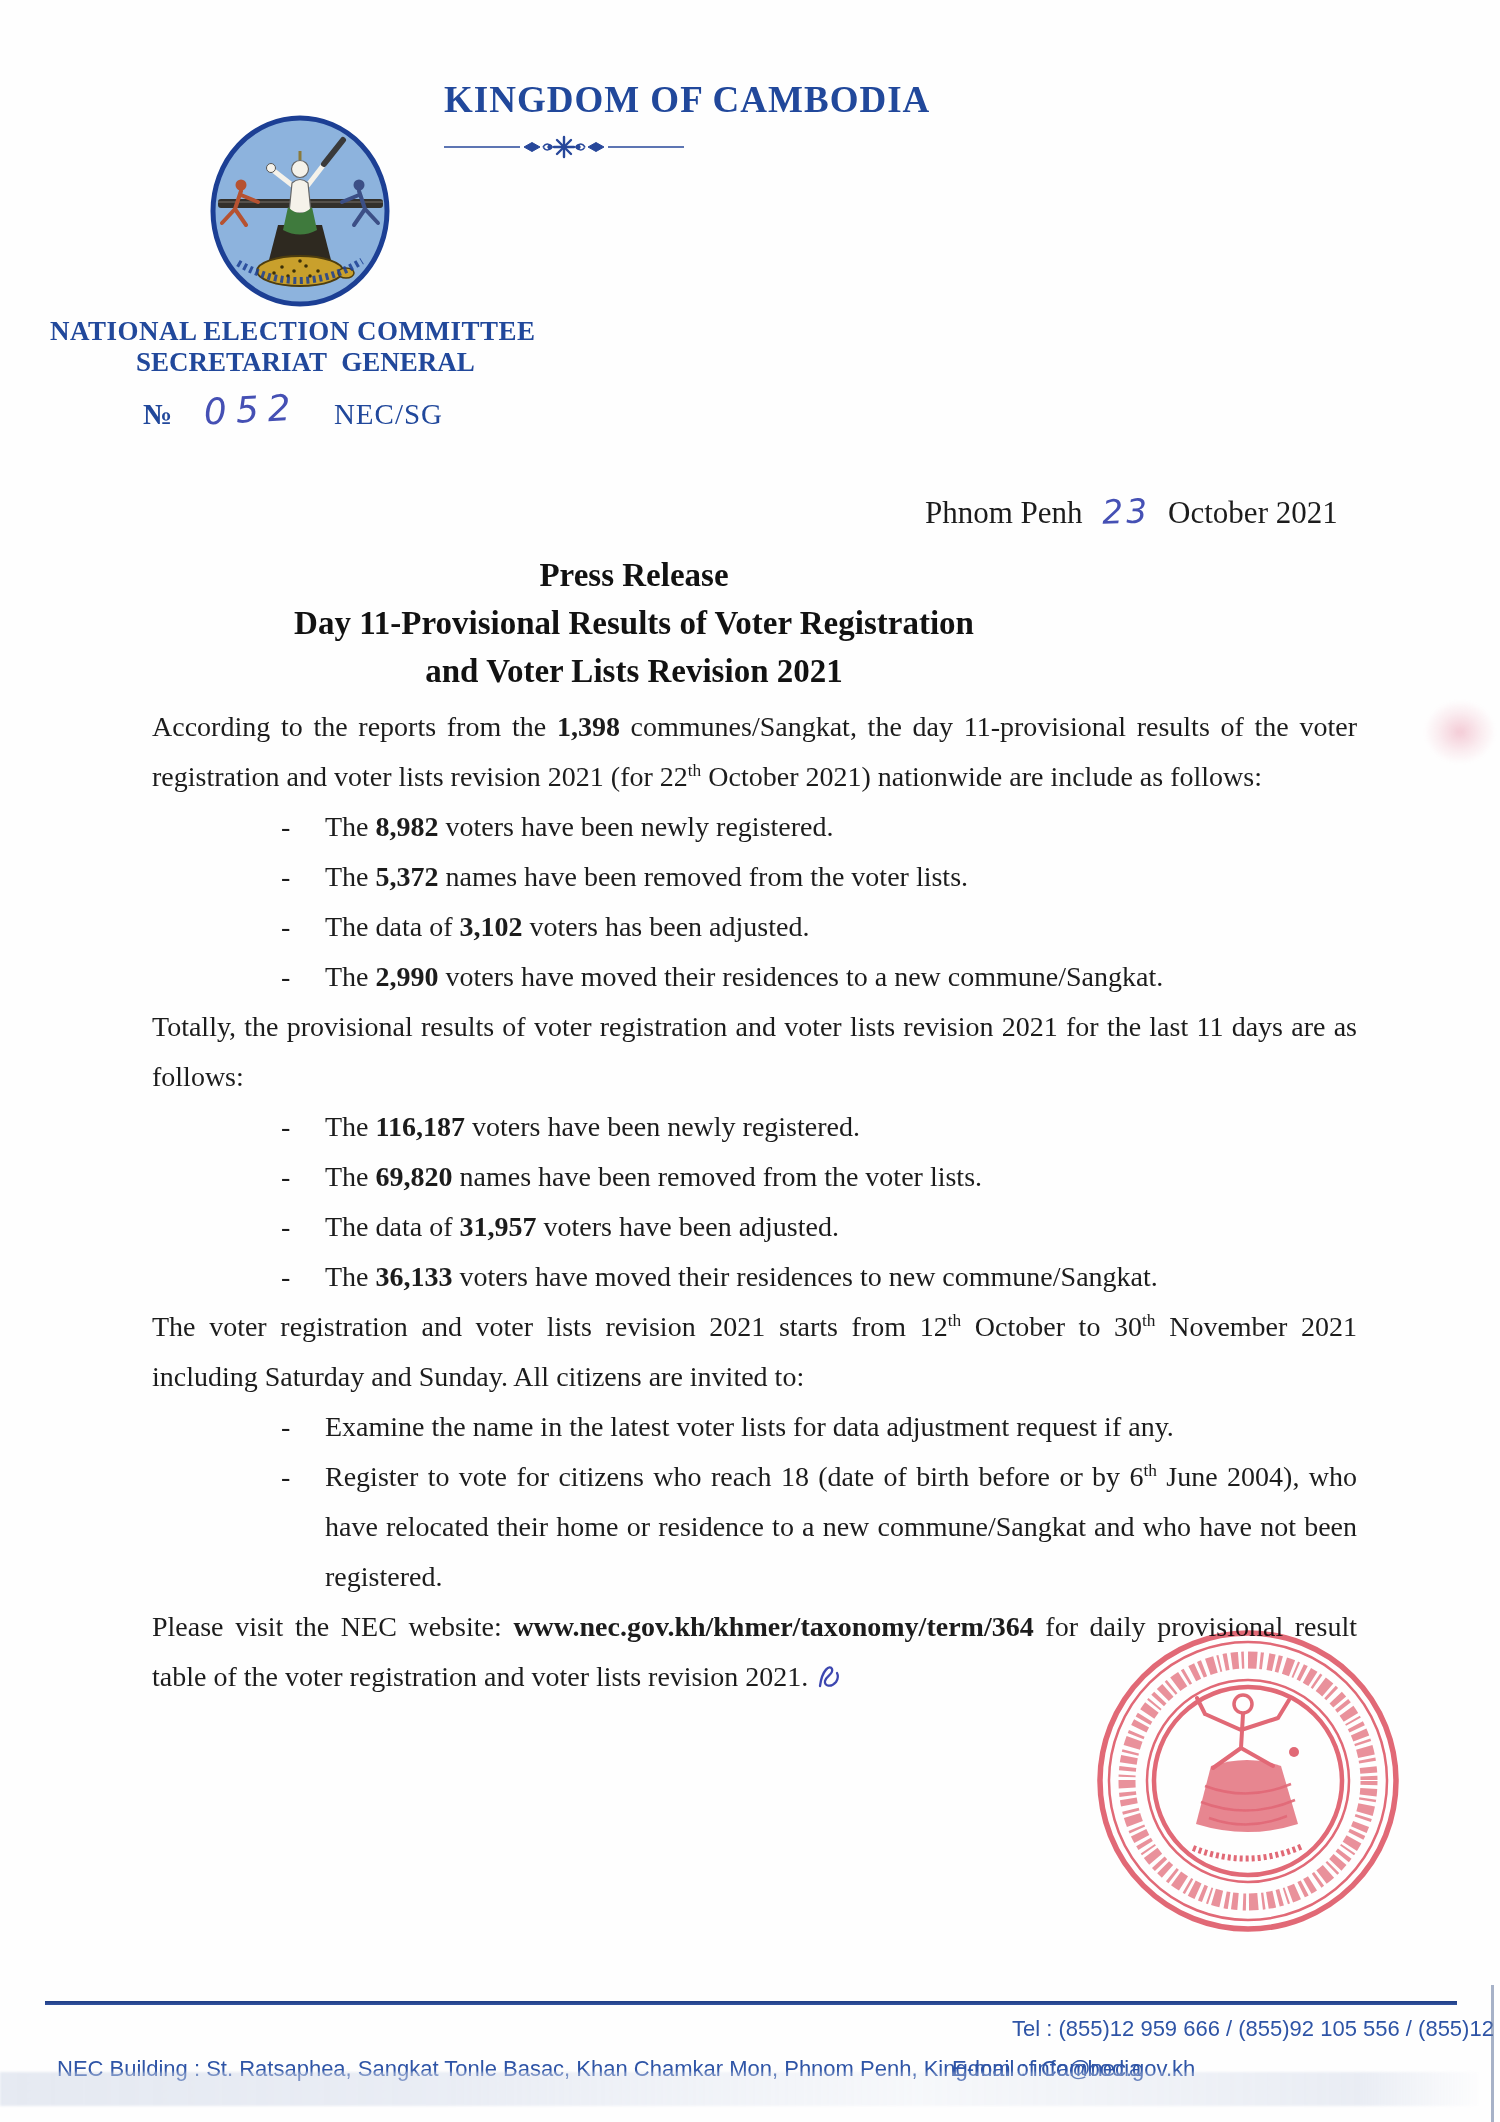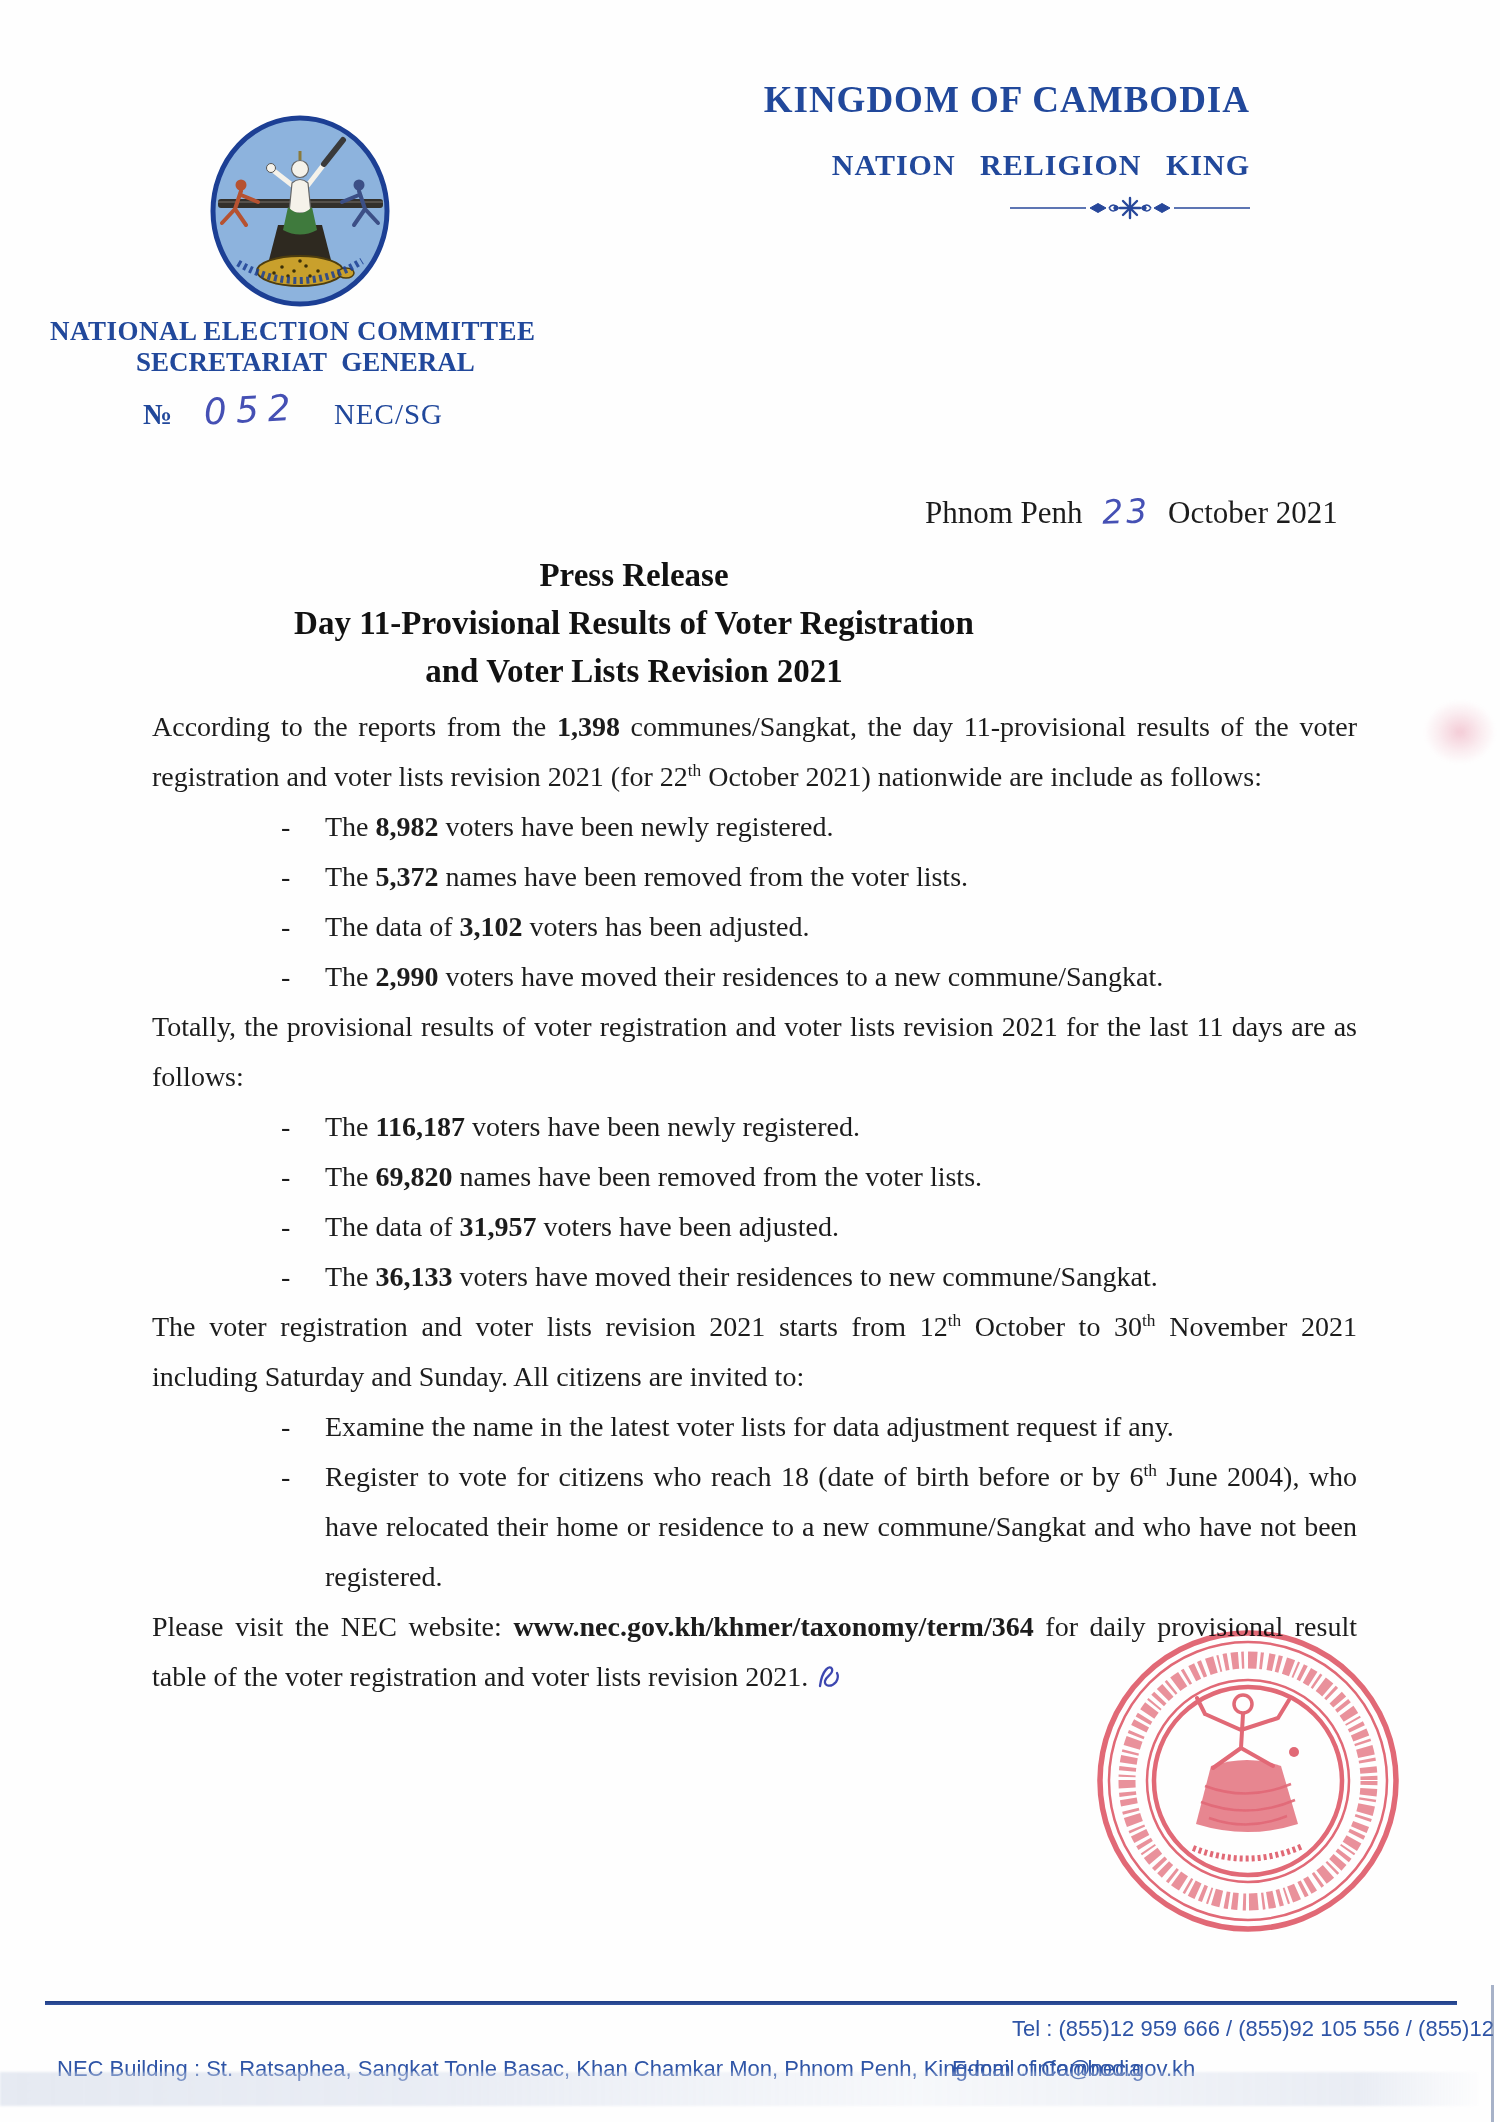--- a/index.html
+++ b/index.html
@@ -15,7 +15,7 @@
 
   
   .emblem{position:absolute;left:208px;top:113px;width:185px;height:197px;}
-  .kingdom-block{position:absolute;left:400px;top:78px;width:850px;text-align:right;color:var(--header_blue);}
+  .kingdom-block{position:absolute;left:444px;top:78px;width:850px;text-align:left;color:var(--header_blue);}
   .kingdom{font-size:37px;font-weight:bold;letter-spacing:1px;}
   .motto{margin-top:27px;font-size:30px;font-weight:bold;word-spacing:16px;letter-spacing:1px;}
   .ornament{margin-top:13px;}

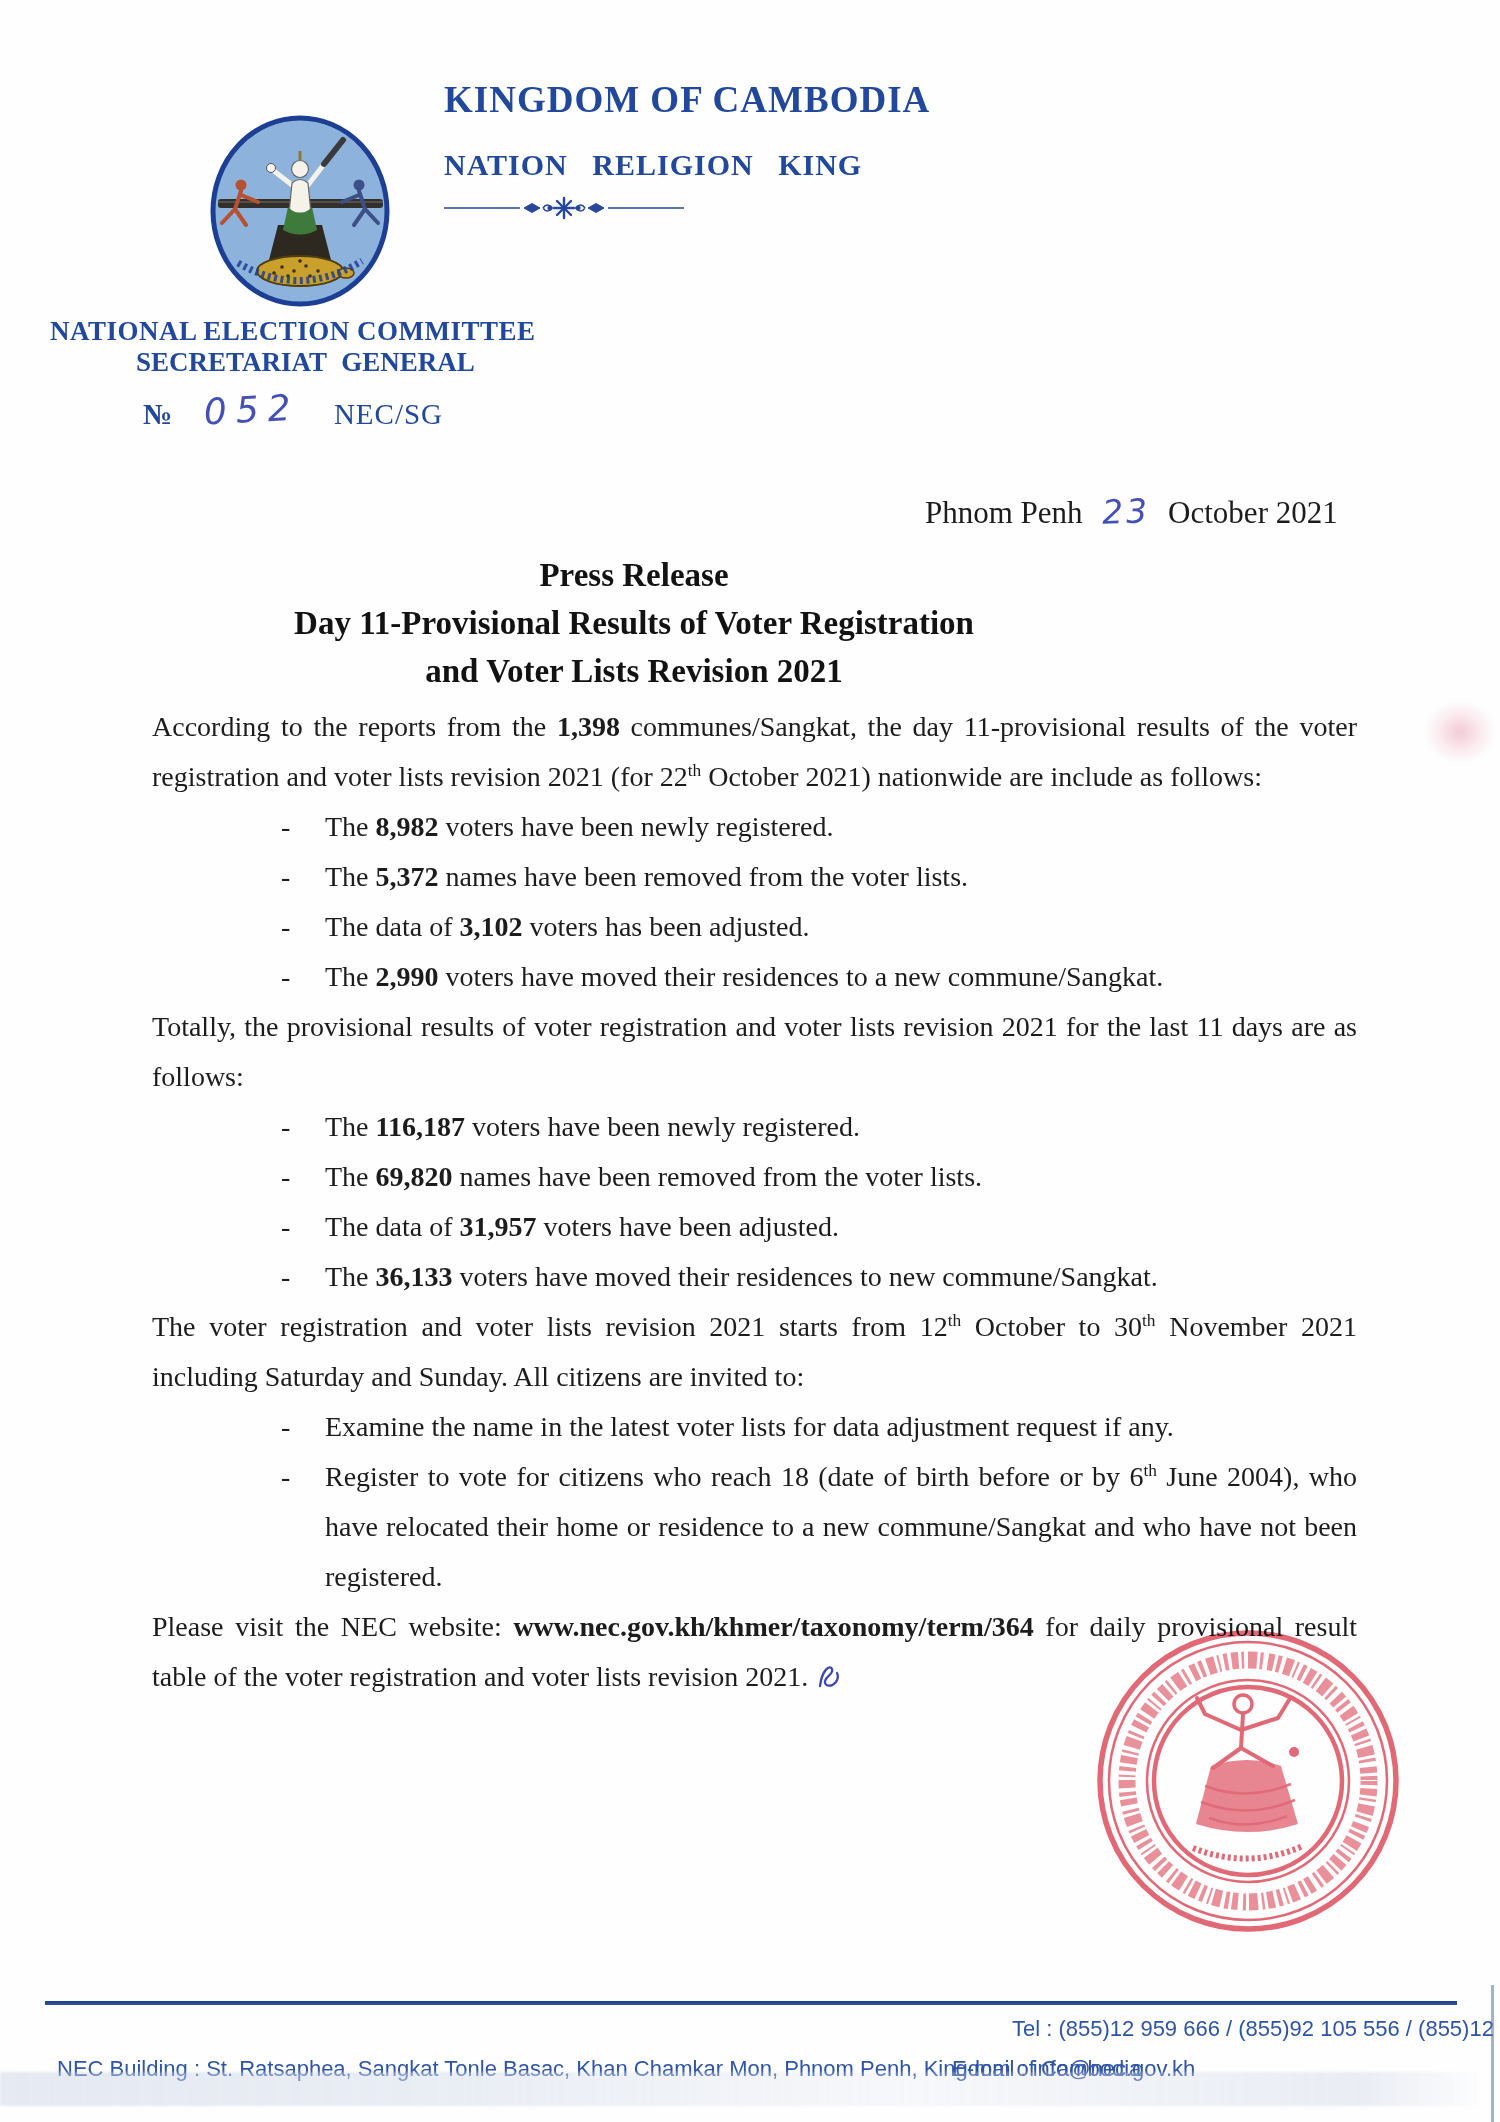--- a/index.html
+++ b/index.html
@@ -110,7 +110,6 @@
 
   <div class="kingdom-block">
     <div class="kingdom">KINGDOM OF CAMBODIA</div>
-    <div class="motto">NATION RELIGION KING</div>
     <div class="ornament">
       <svg width="240" height="26" viewBox="0 0 240 26">
         <g stroke="#27479a" fill="#27479a">

